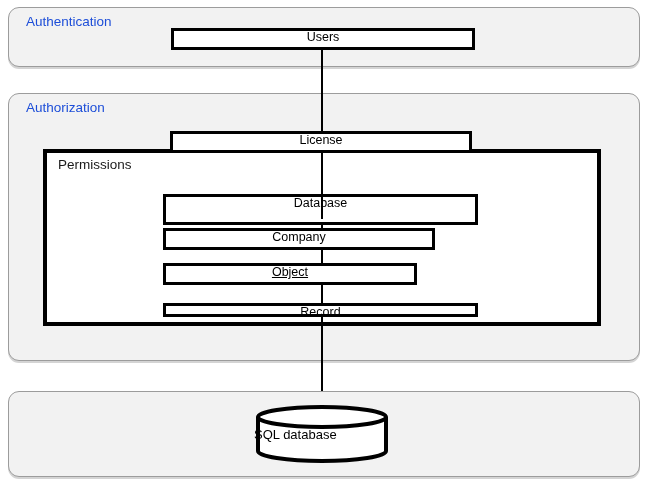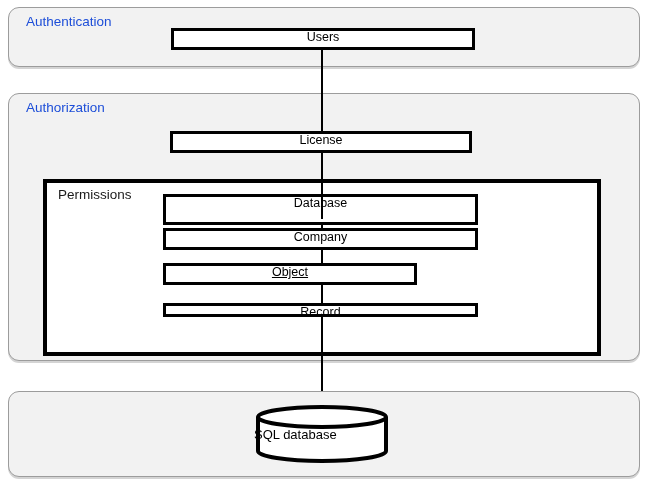--- a/index.html
+++ b/index.html
@@ -33,7 +33,7 @@
   
   .permissions-box {
     position:absolute;
-    left:43px; top:179px;
+    left:43px; top:149px;
     width:558px; height:177px;
     background:#ffffff;
     border:4px solid #000000;

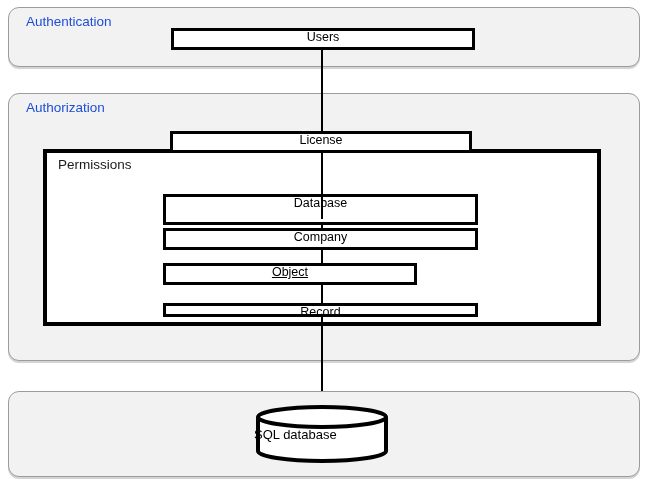--- a/index.html
+++ b/index.html
@@ -68,7 +68,7 @@
   .node-users    { left:171px; top:28px;  width:304px; height:22px; }
   .node-license  { left:170px; top:119px; width:302px; height:22px;margin-top:12px; }
   .node-database { left:163px; top:194px; width:315px; height:31px; }
-  .node-company  { left:163px; top:228px; width:315px; height:22px; }
+  .node-company  { left:163px; top:228px; width:272px; height:22px; }
   .node-object   { left:163px; top:263px; width:254px; height:22px;text-decoration:underline; }
   .node-record   { left:163px; top:303px; width:315px; height:14px; }
   

